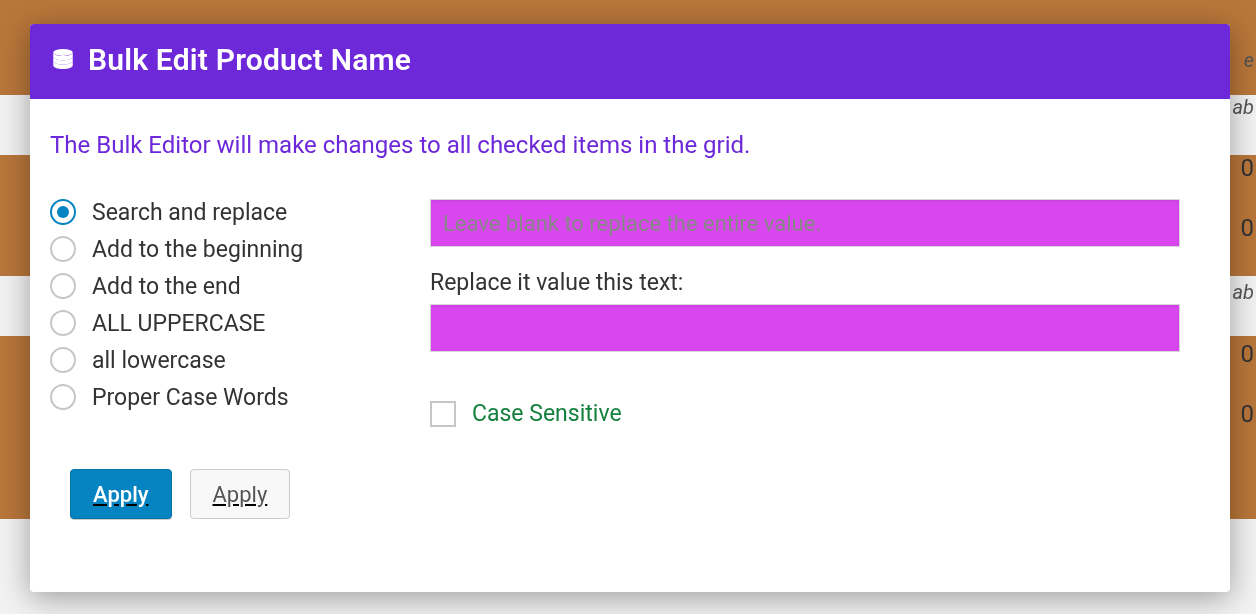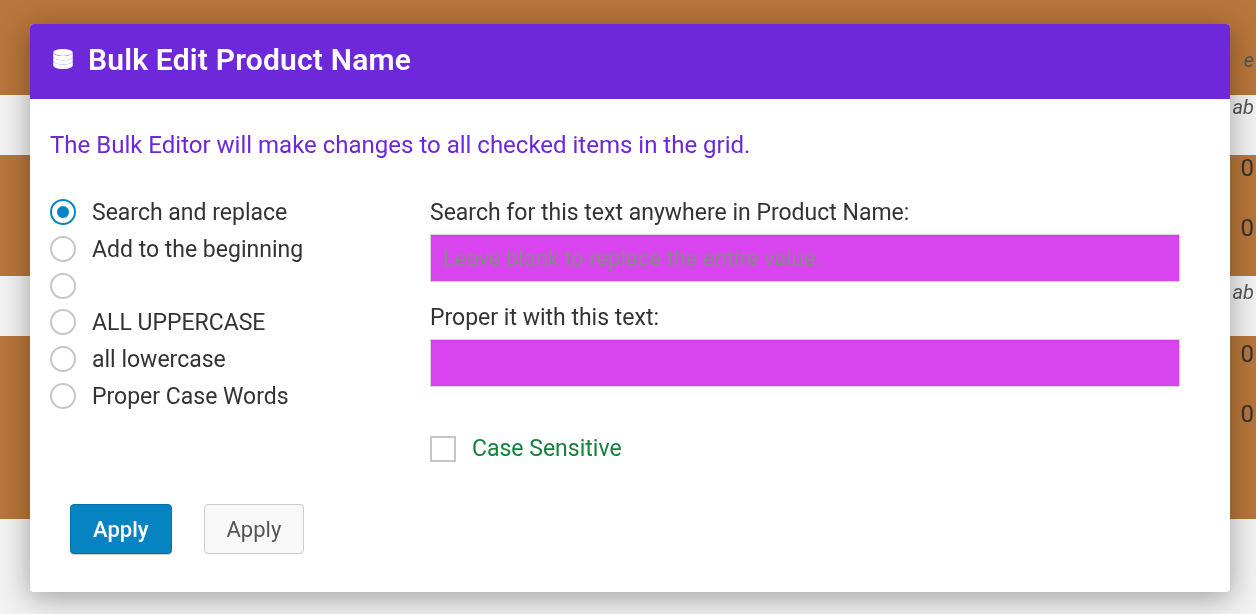--- a/index.html
+++ b/index.html
@@ -249,7 +249,6 @@
 
       <div class="right-col">
         <div class="field-group">
-          <div class="field-label">Search for this text anywhere in Product Name:</div>
           <input type="text" class="text-input" placeholder="Leave blank to replace the entire value." style="">
         </div>
         <div class="field-group">

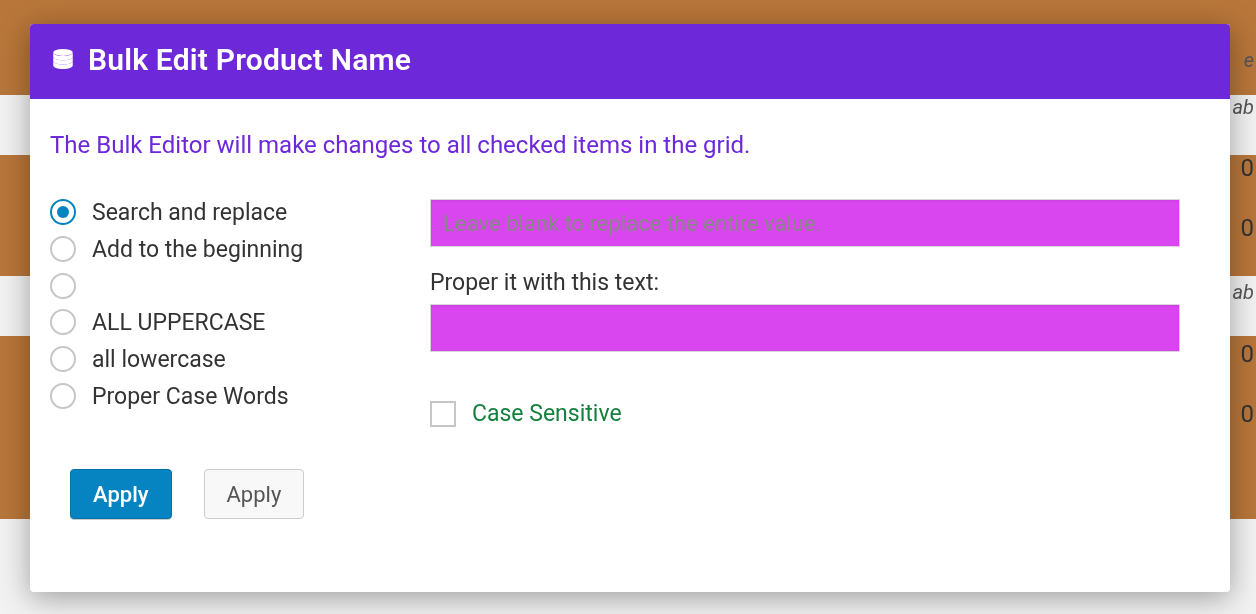--- a/index.html
+++ b/index.html
@@ -232,6 +232,7 @@
         </div>
         <div class="radio-row">
           <span class="radio"></span>
+          <span class="radio-label">Add to the end</span>
         </div>
         <div class="radio-row">
           <span class="radio"></span>

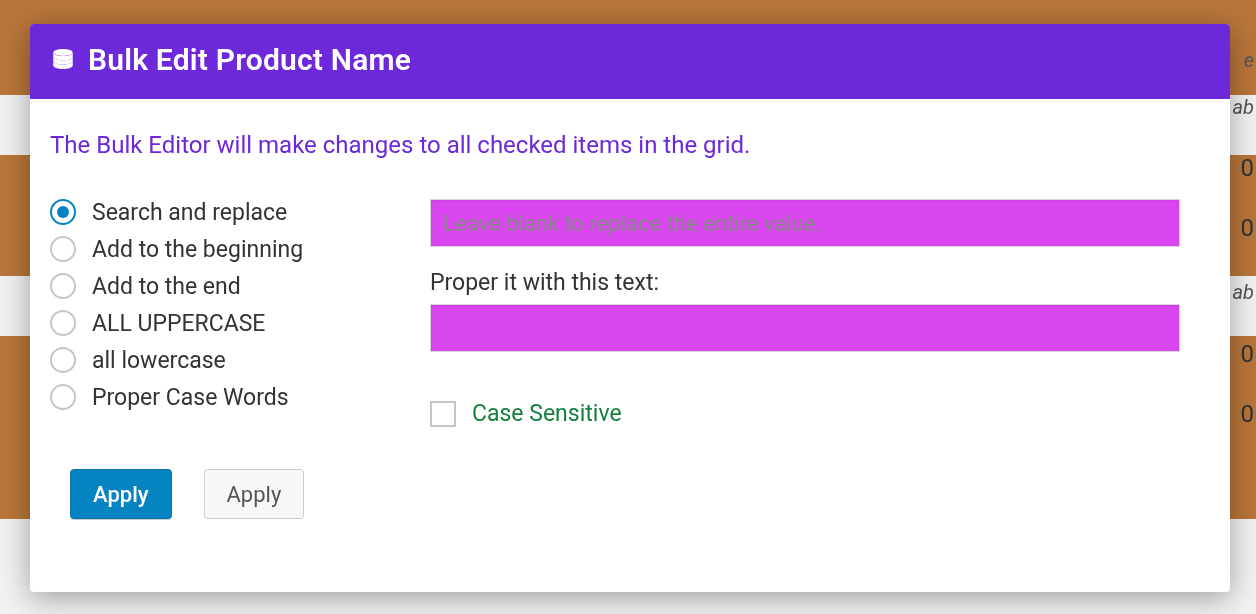--- a/index.html
+++ b/index.html
@@ -253,7 +253,7 @@
           <input type="text" class="text-input" placeholder="Leave blank to replace the entire value." style="">
         </div>
         <div class="field-group">
-          <div class="field-label">Proper it with this text:</div>
+          <div class="field-label">Replace it value this text:</div>
           <input type="text" class="text-input" style="">
         </div>
         <div class="checkbox-row">

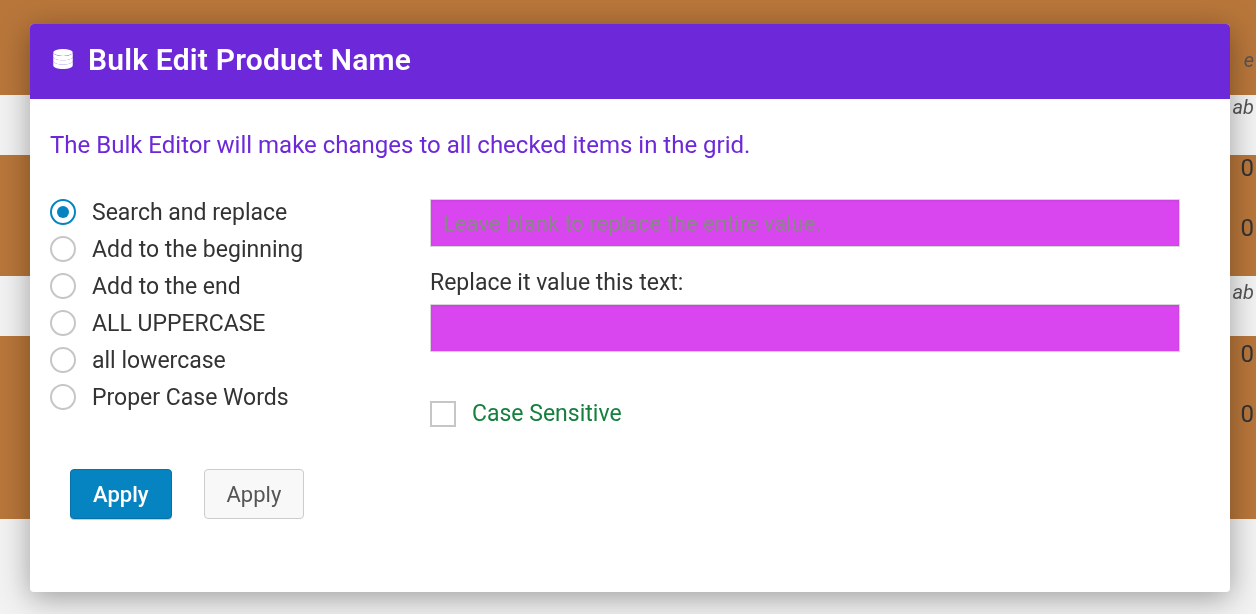--- a/index.html
+++ b/index.html
@@ -162,9 +162,10 @@
     }
     .buttons {
       display: flex;
-      gap: 32px;
+      gap: 18px;
       margin-top: 42px;
       padding-left: 20px;
+      text-decoration: underline;
     }
     .btn {
       height: 50px;

